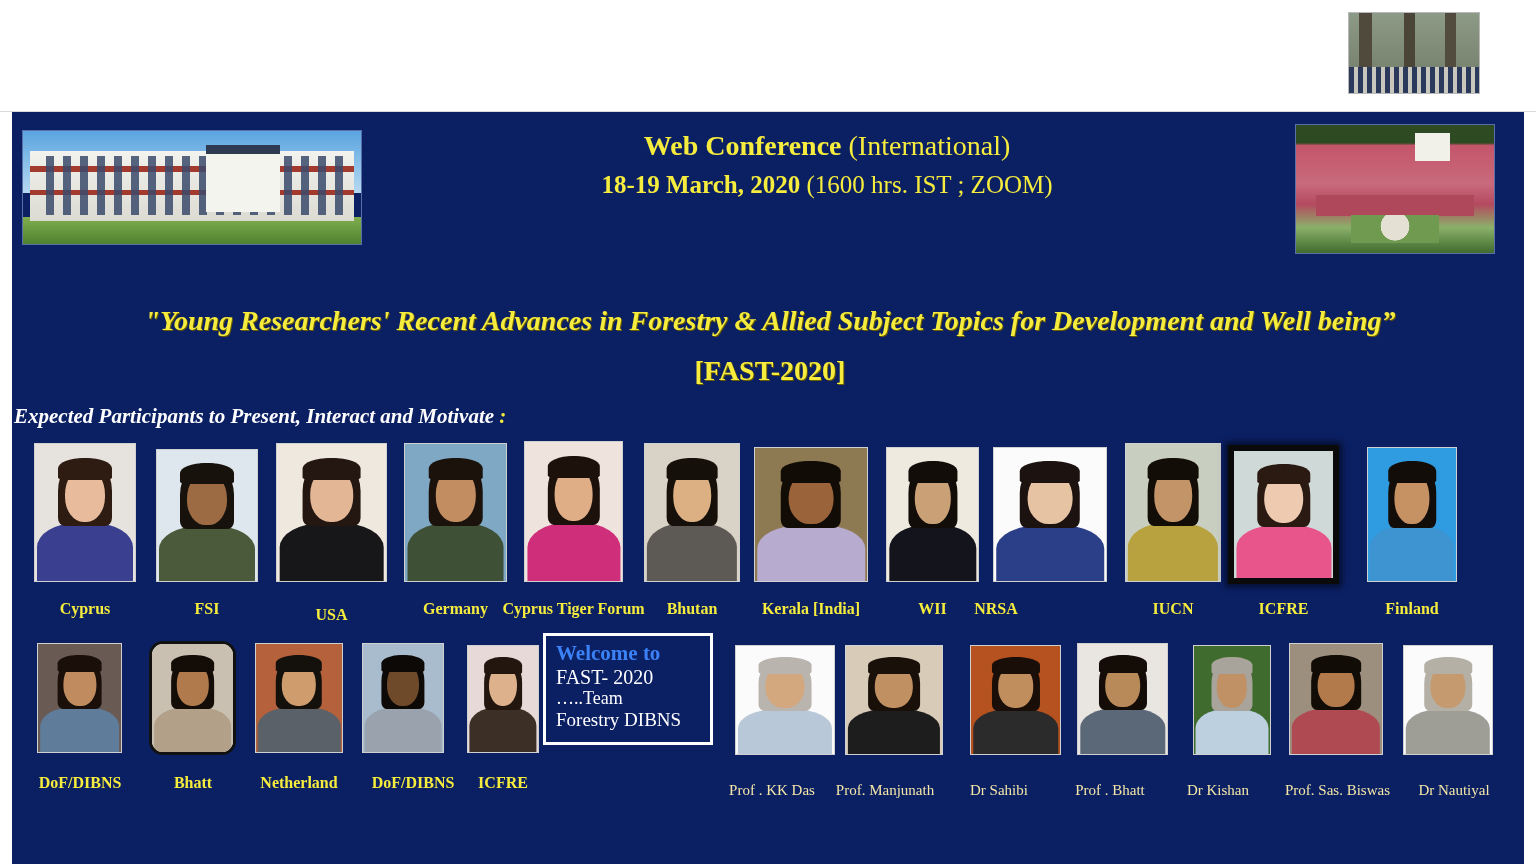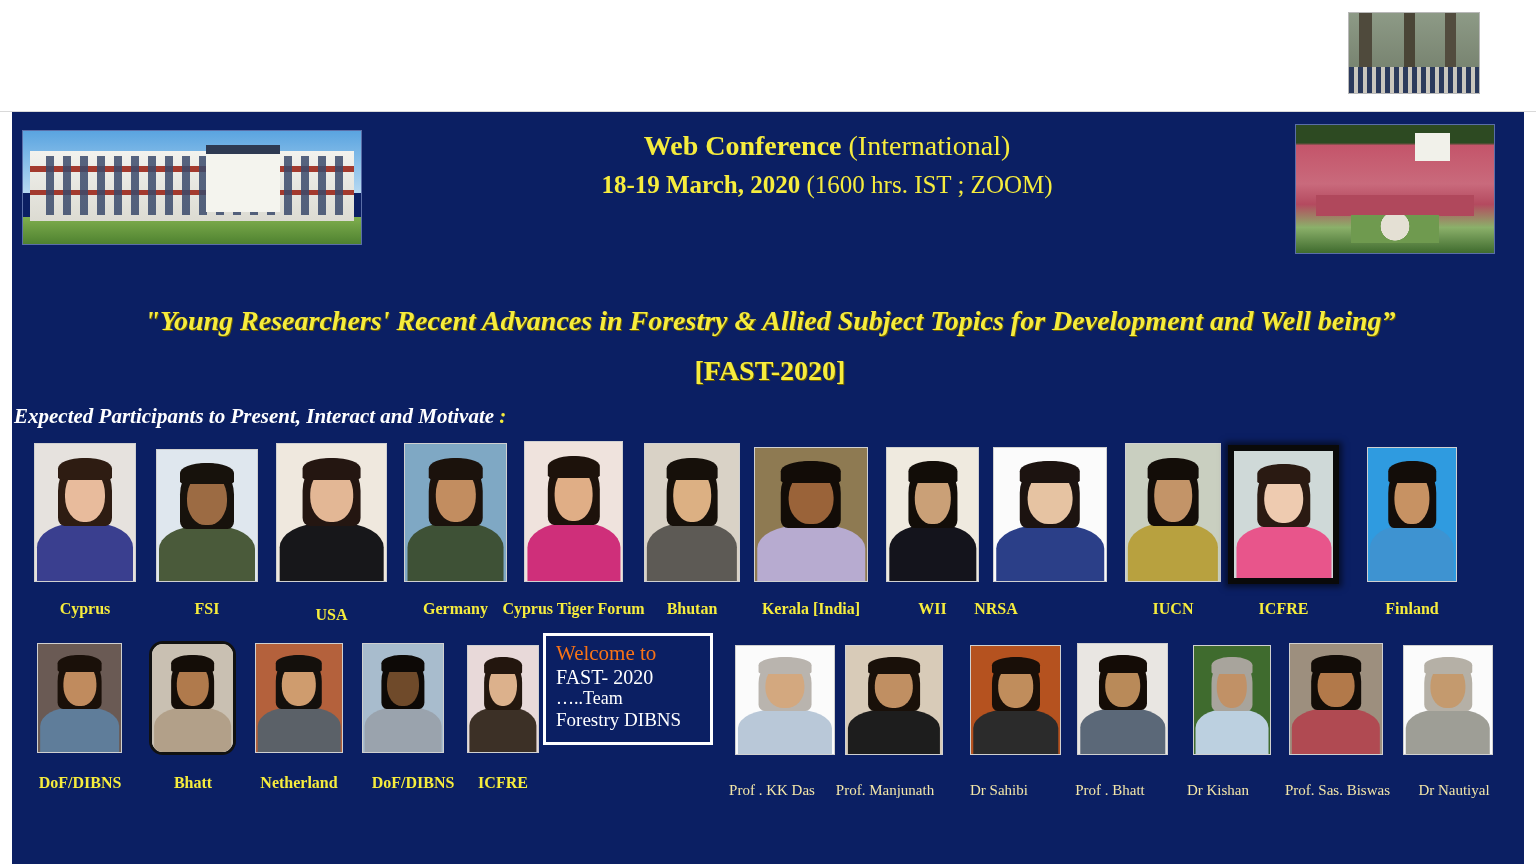--- a/index.html
+++ b/index.html
@@ -158,7 +158,7 @@
     padding: 6px 8px 0 10px;
   }
   .welcome-box .w1 {
-    color: #f97316; font-weight: normal; font-size: 21px;
+    color: #3b82f6; font-weight: bold; font-size: 21px;
     font-family: "Liberation Serif", serif; line-height: 1.12;
   }
   .welcome-box .w2, .welcome-box .w3, .welcome-box .w4 {

